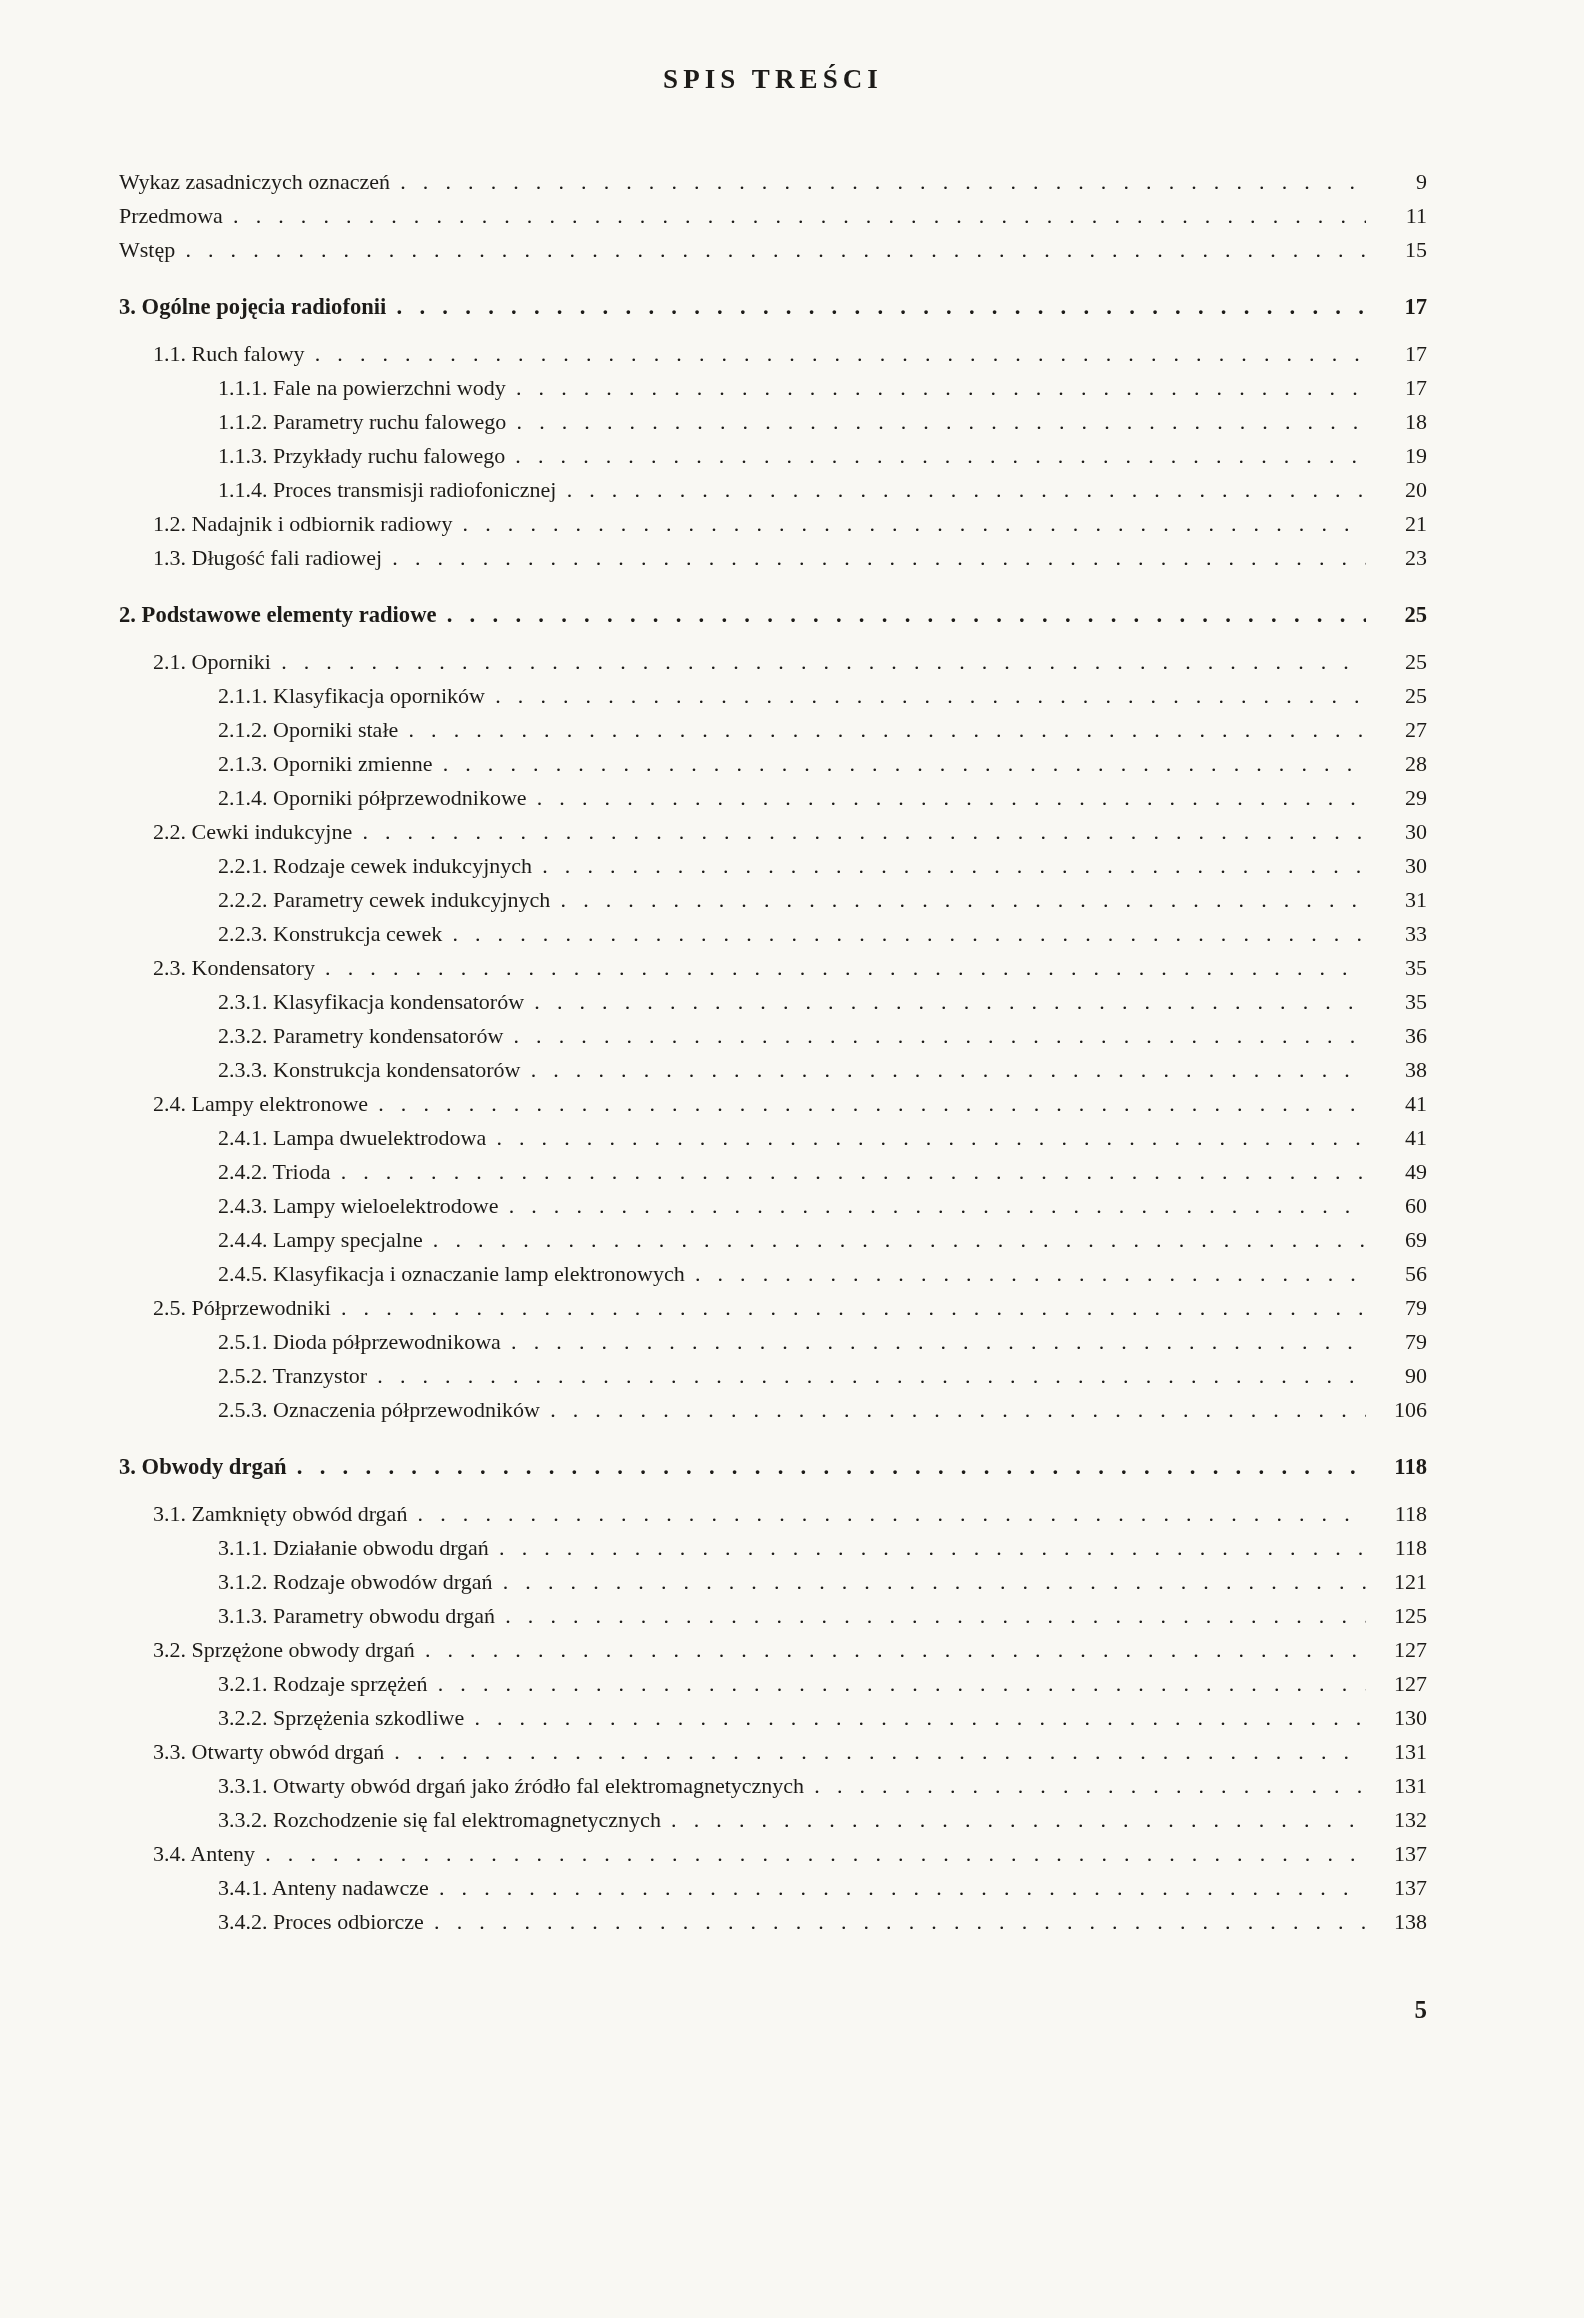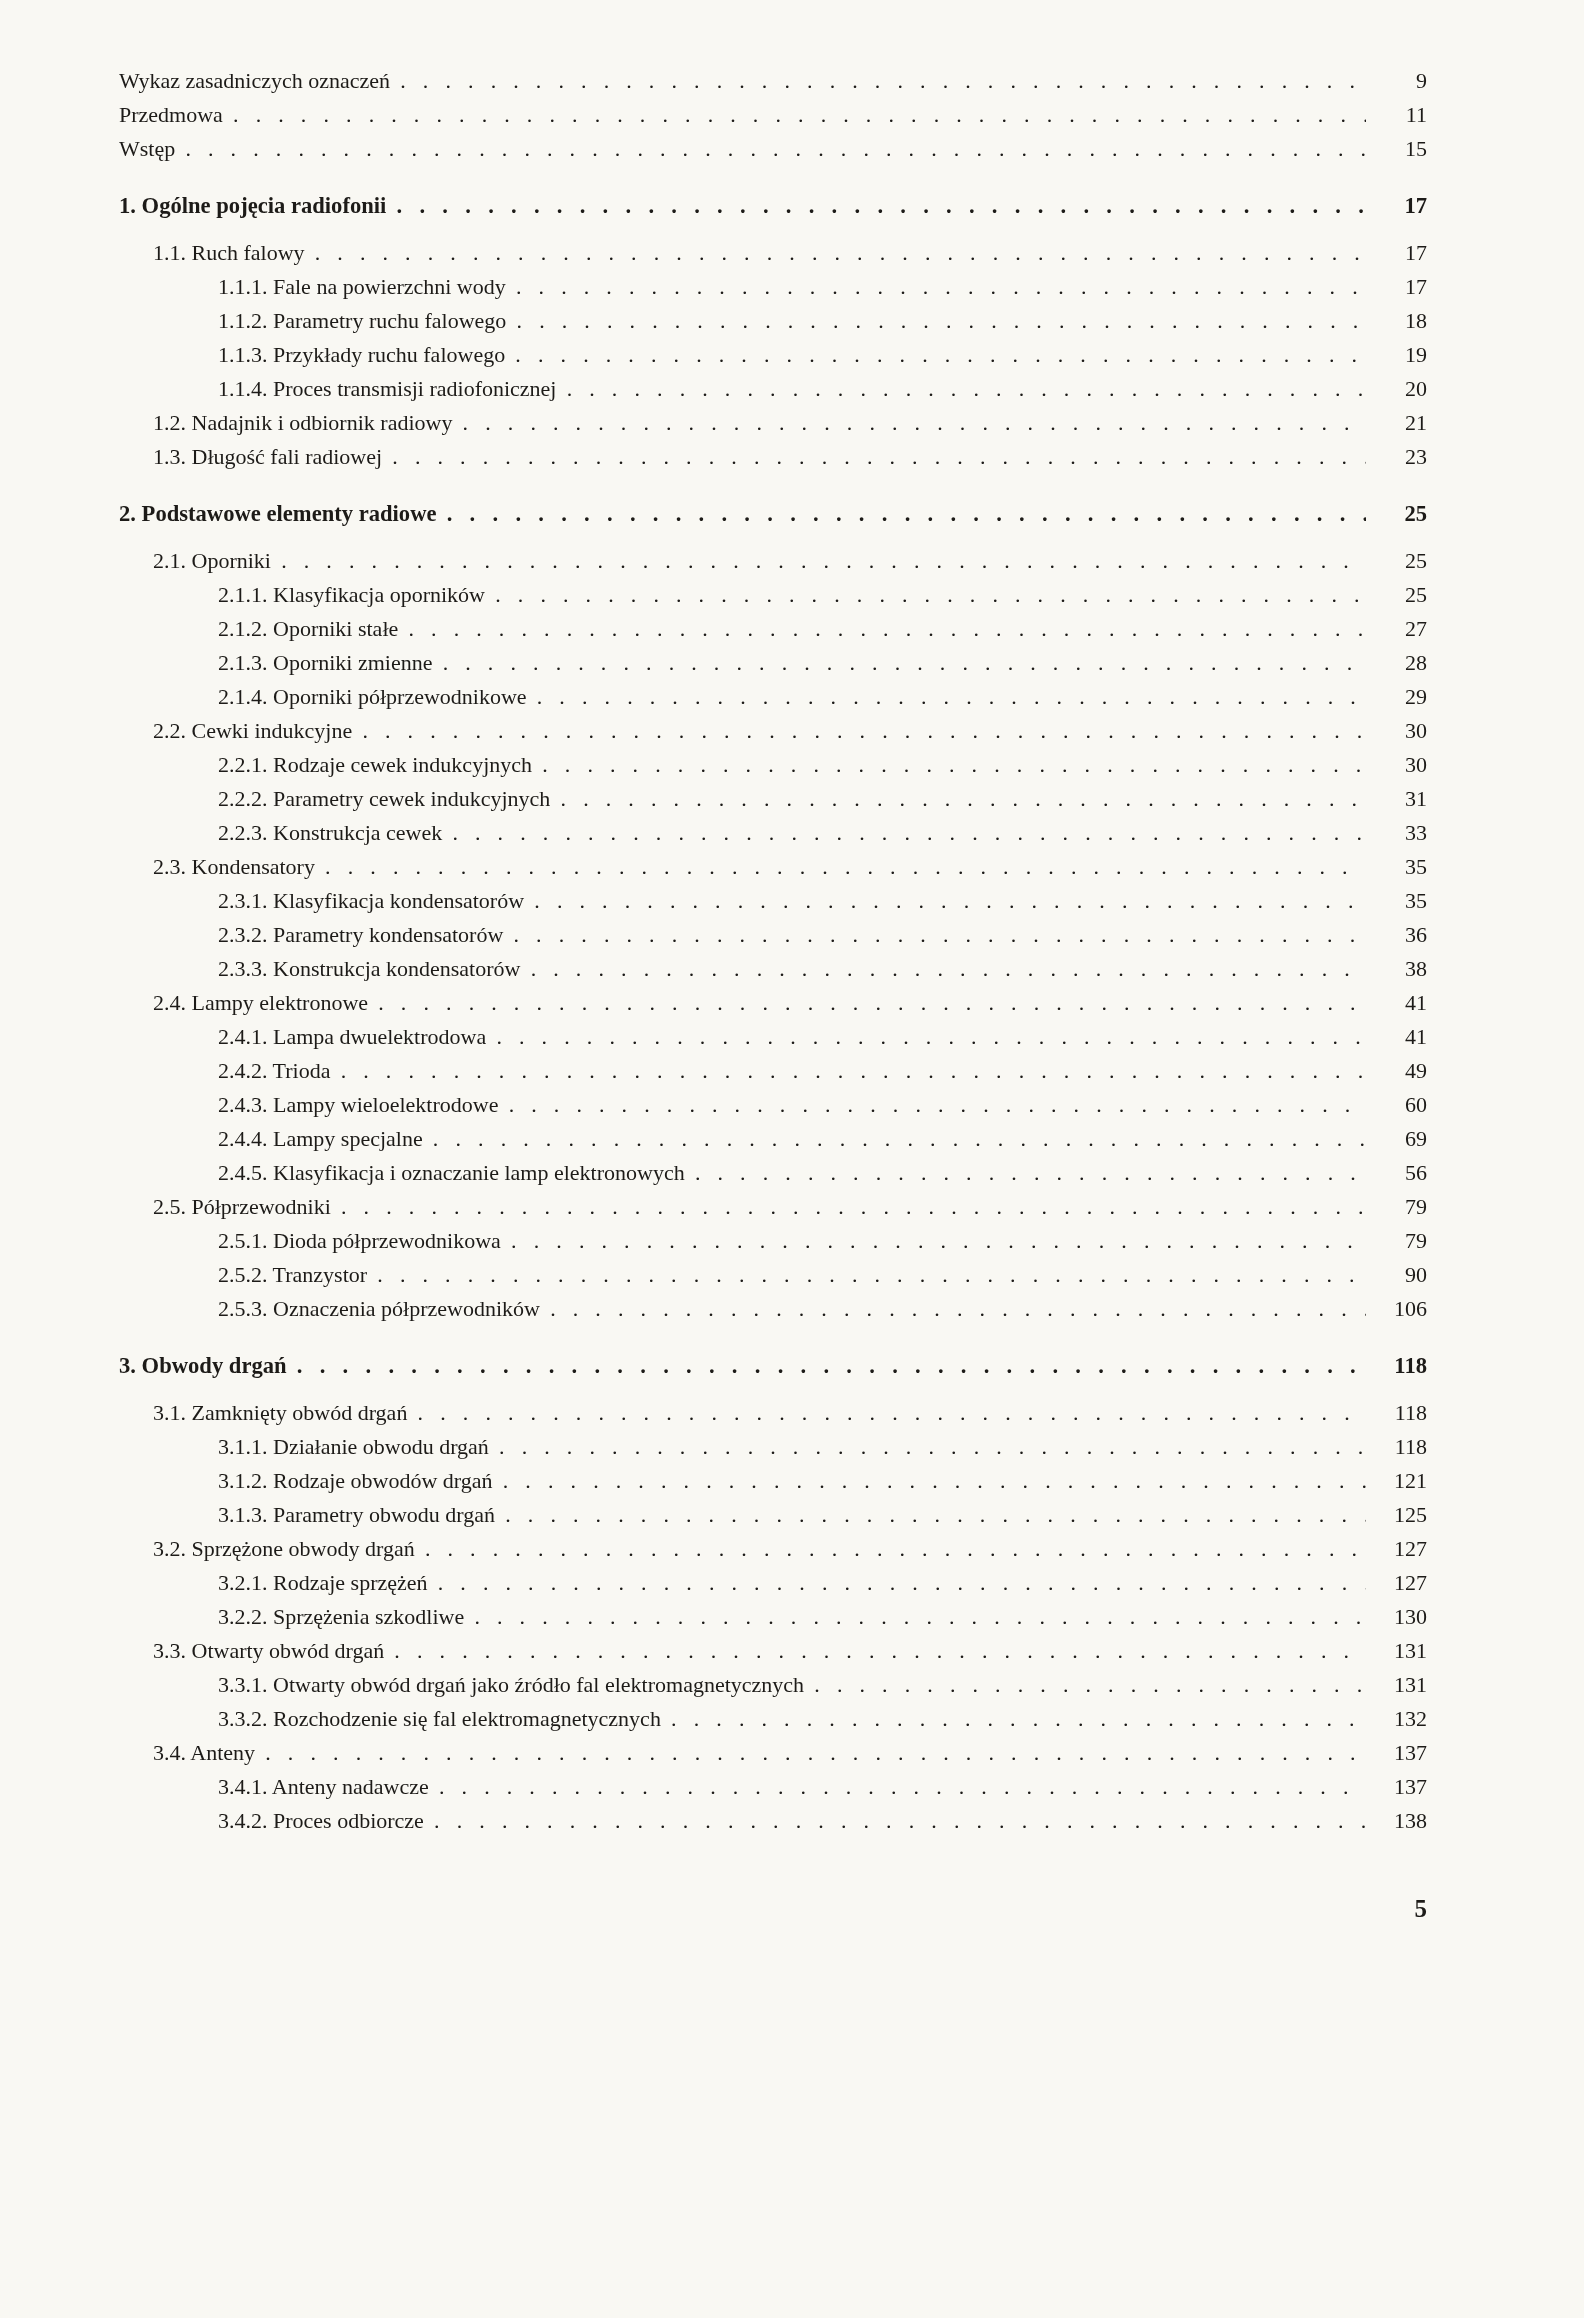--- a/index.html
+++ b/index.html
@@ -72,6 +72,7 @@
 <body>
 
 <main class="sheet">
+  <h1 class="page-title">SPIS TREŚCI</h1>
 
   <div class="toc" id="toc-entries">
       <div class="row front">

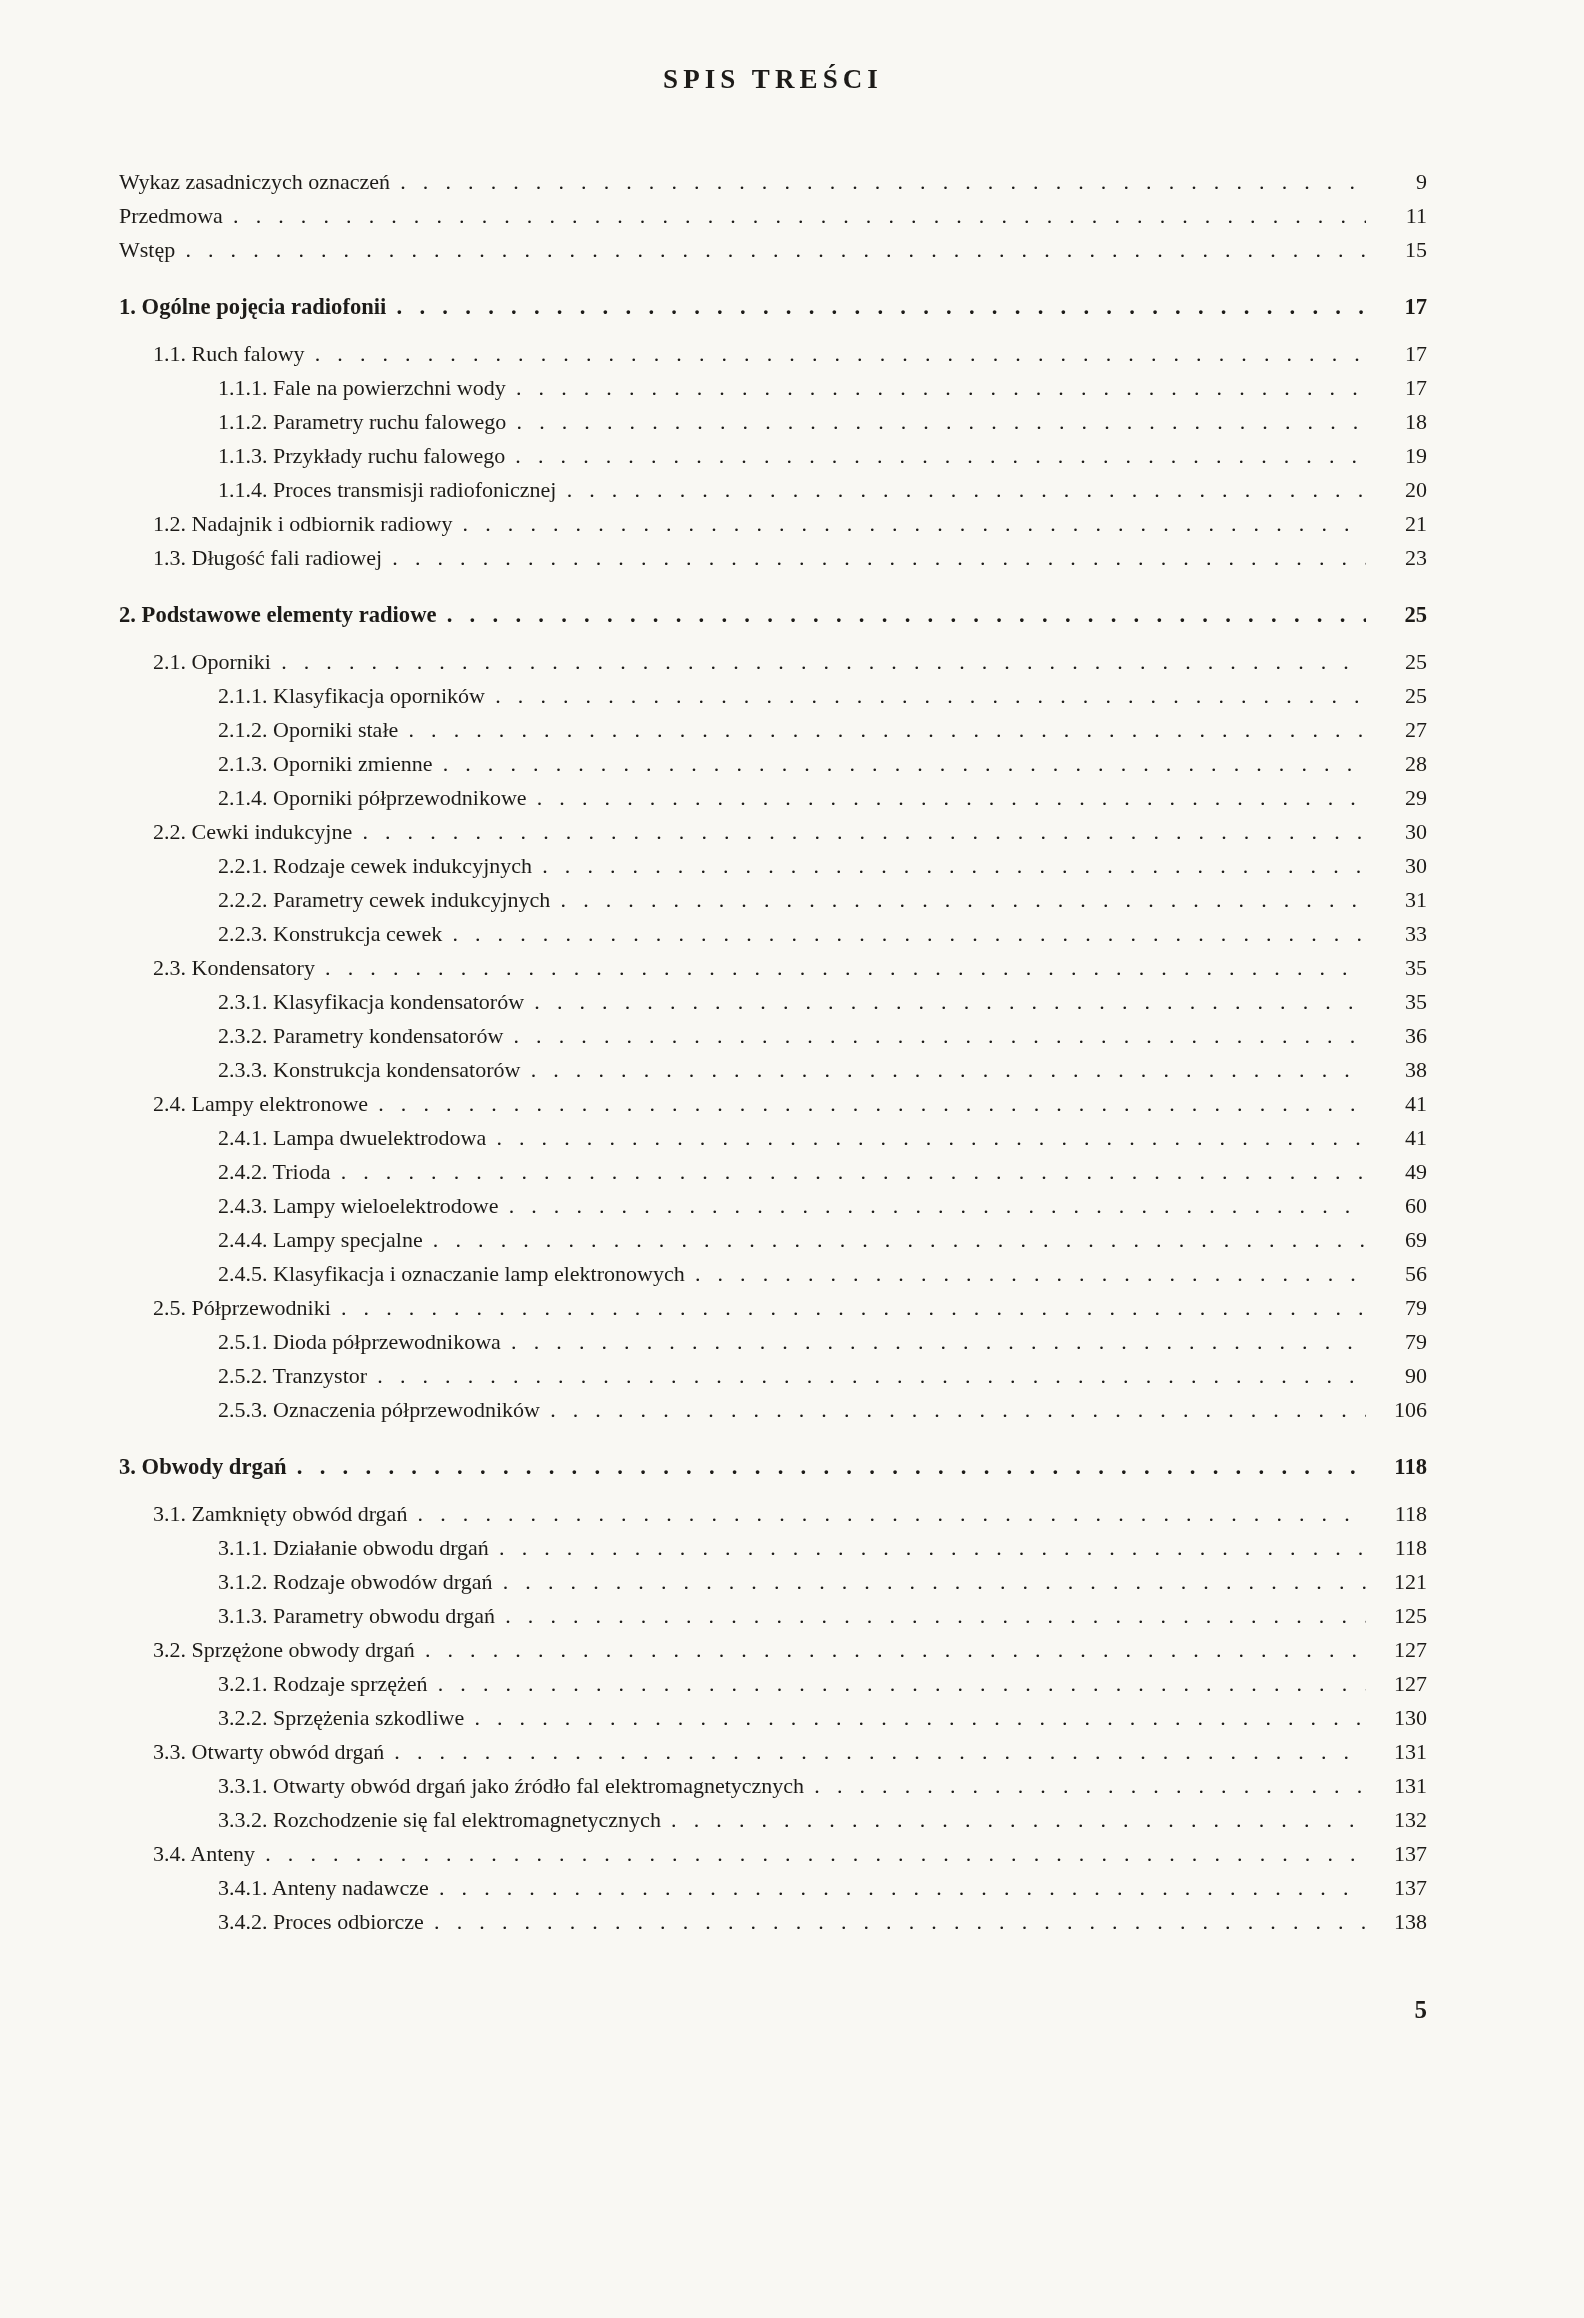--- a/index.html
+++ b/index.html
@@ -91,7 +91,7 @@
         <span class="page">15</span>
       </div>
       <div class="row chapter">
-        <span class="label">1. Ogólne pojęcia radiofonii</span>
+        <span class="label">3. Ogólne pojęcia radiofonii</span>
         <span class="dots">. . . . . . . . . . . . . . . . . . . . . . . . . . . . . . . . . . . . . . . . . . . . . . . . . . . . . . . . . . . . . . . . . . . . . . . . . . . . . . . . . . . . . . . . . . </span>
         <span class="page">17</span>
       </div>

